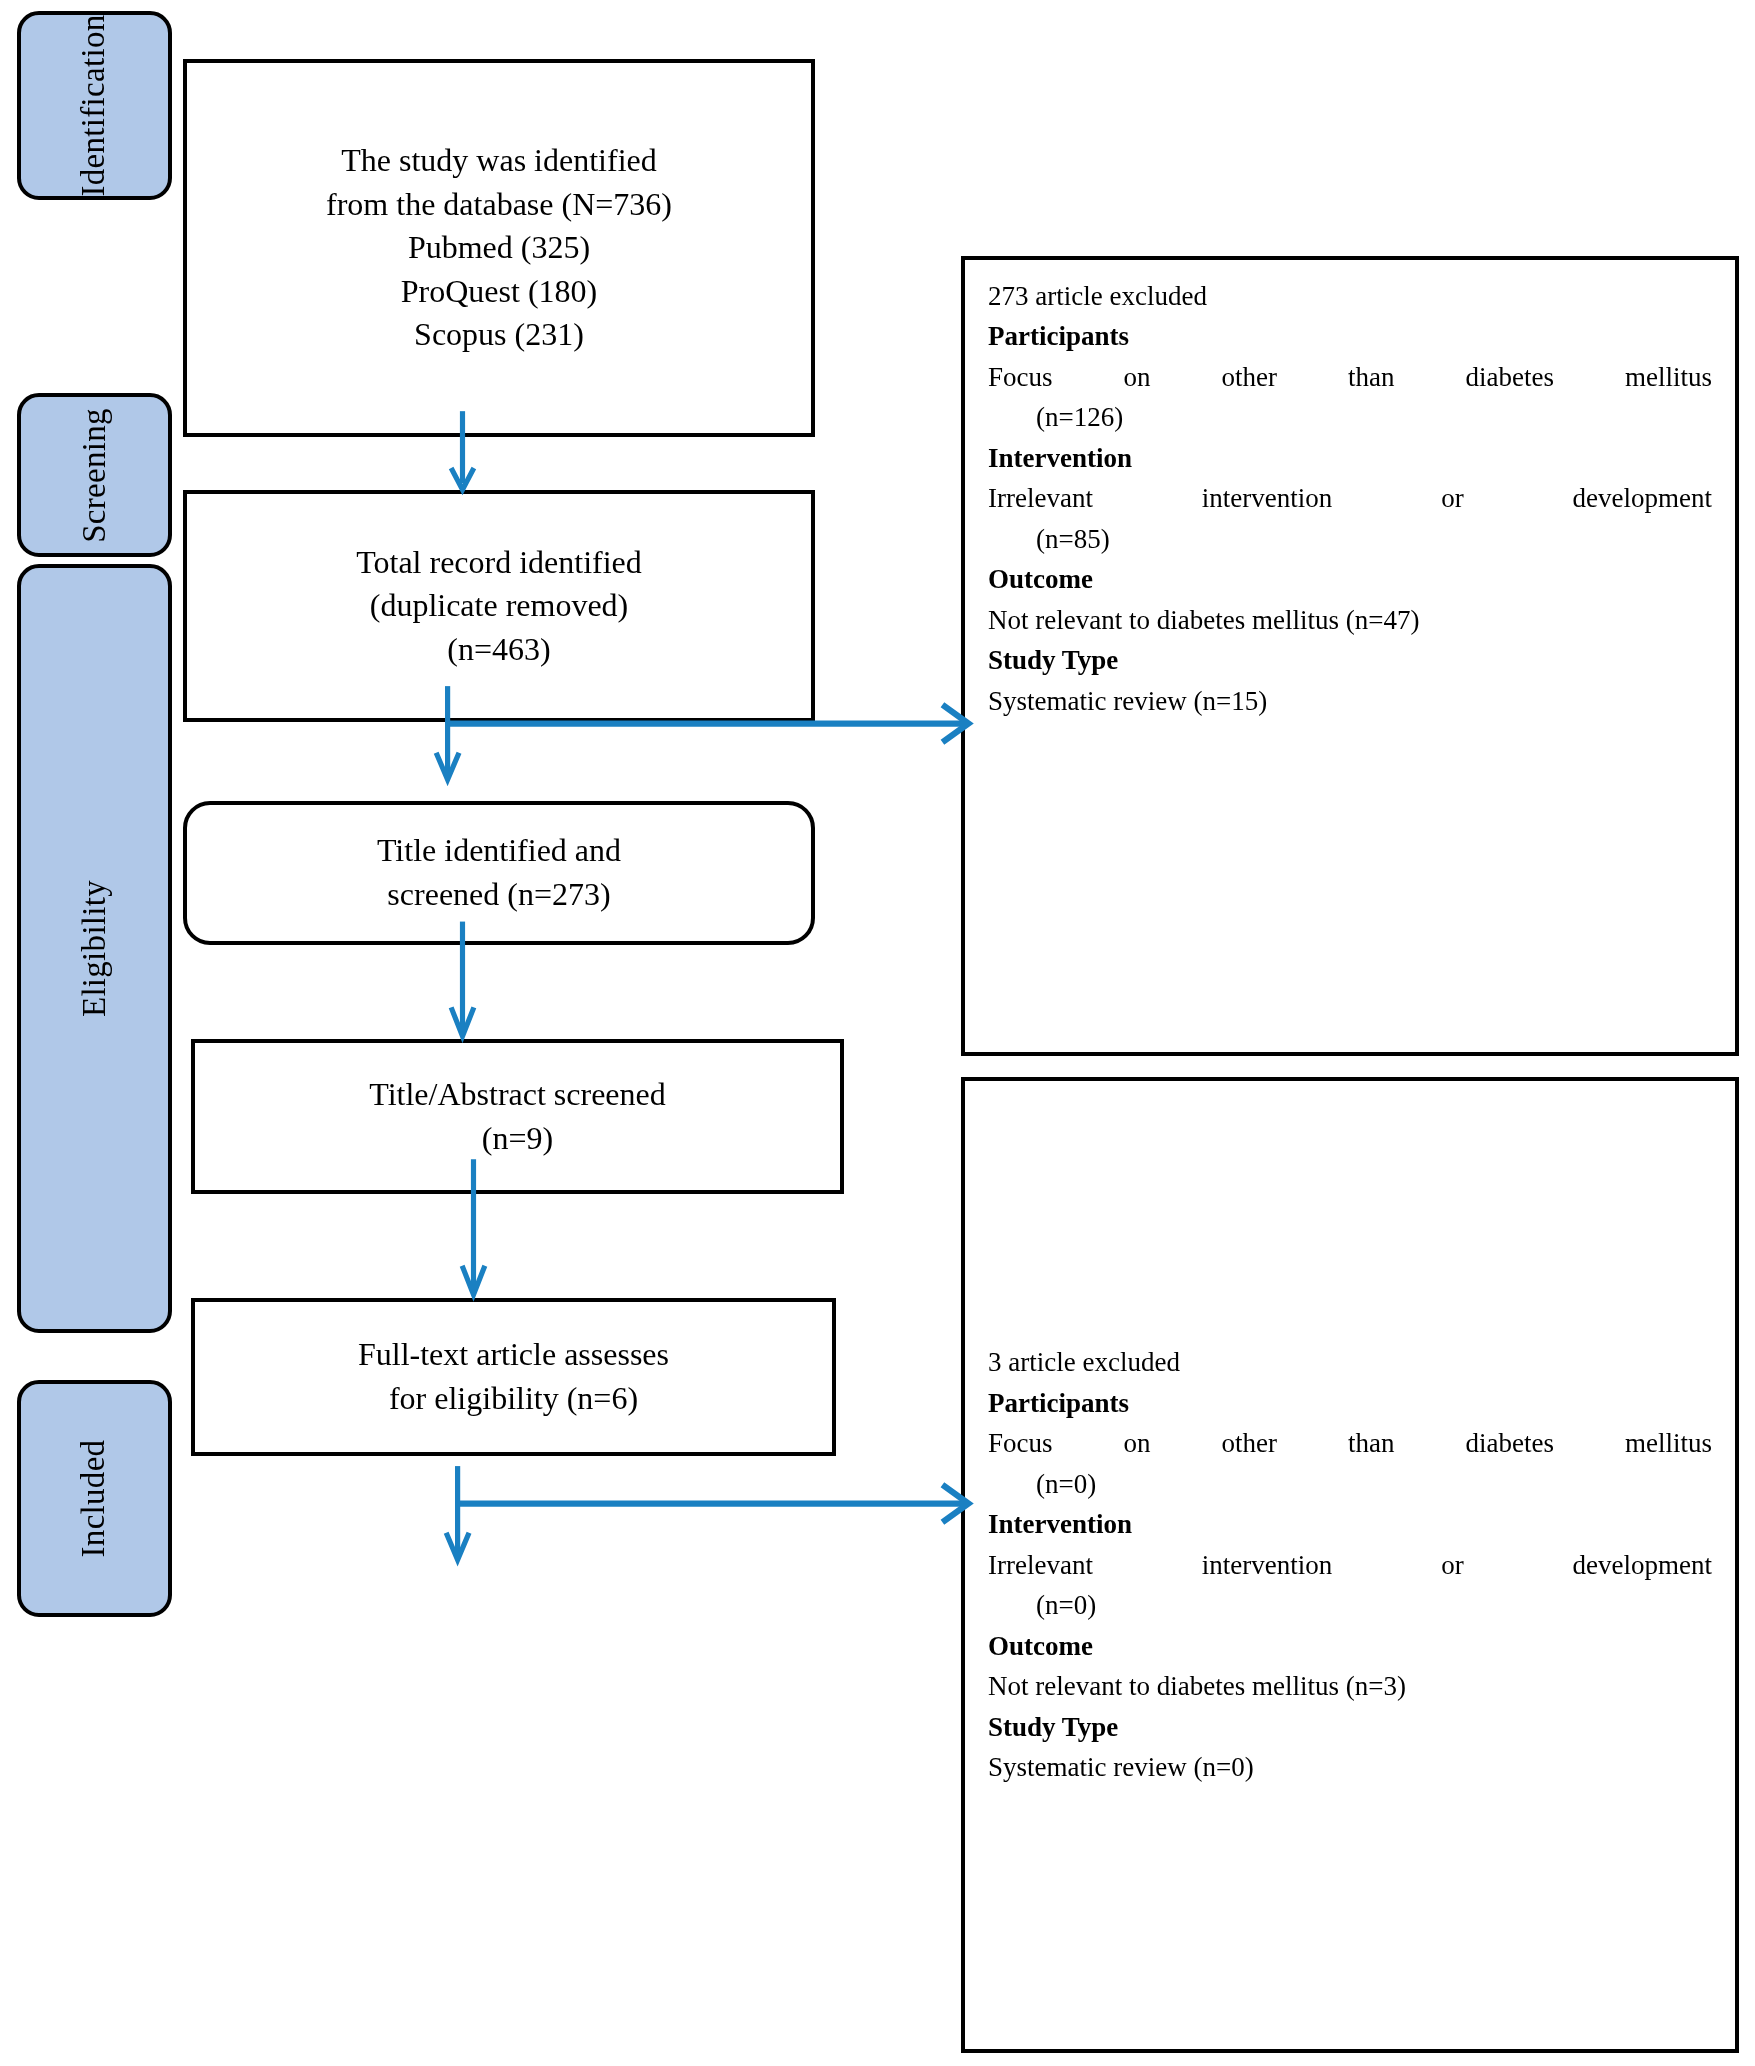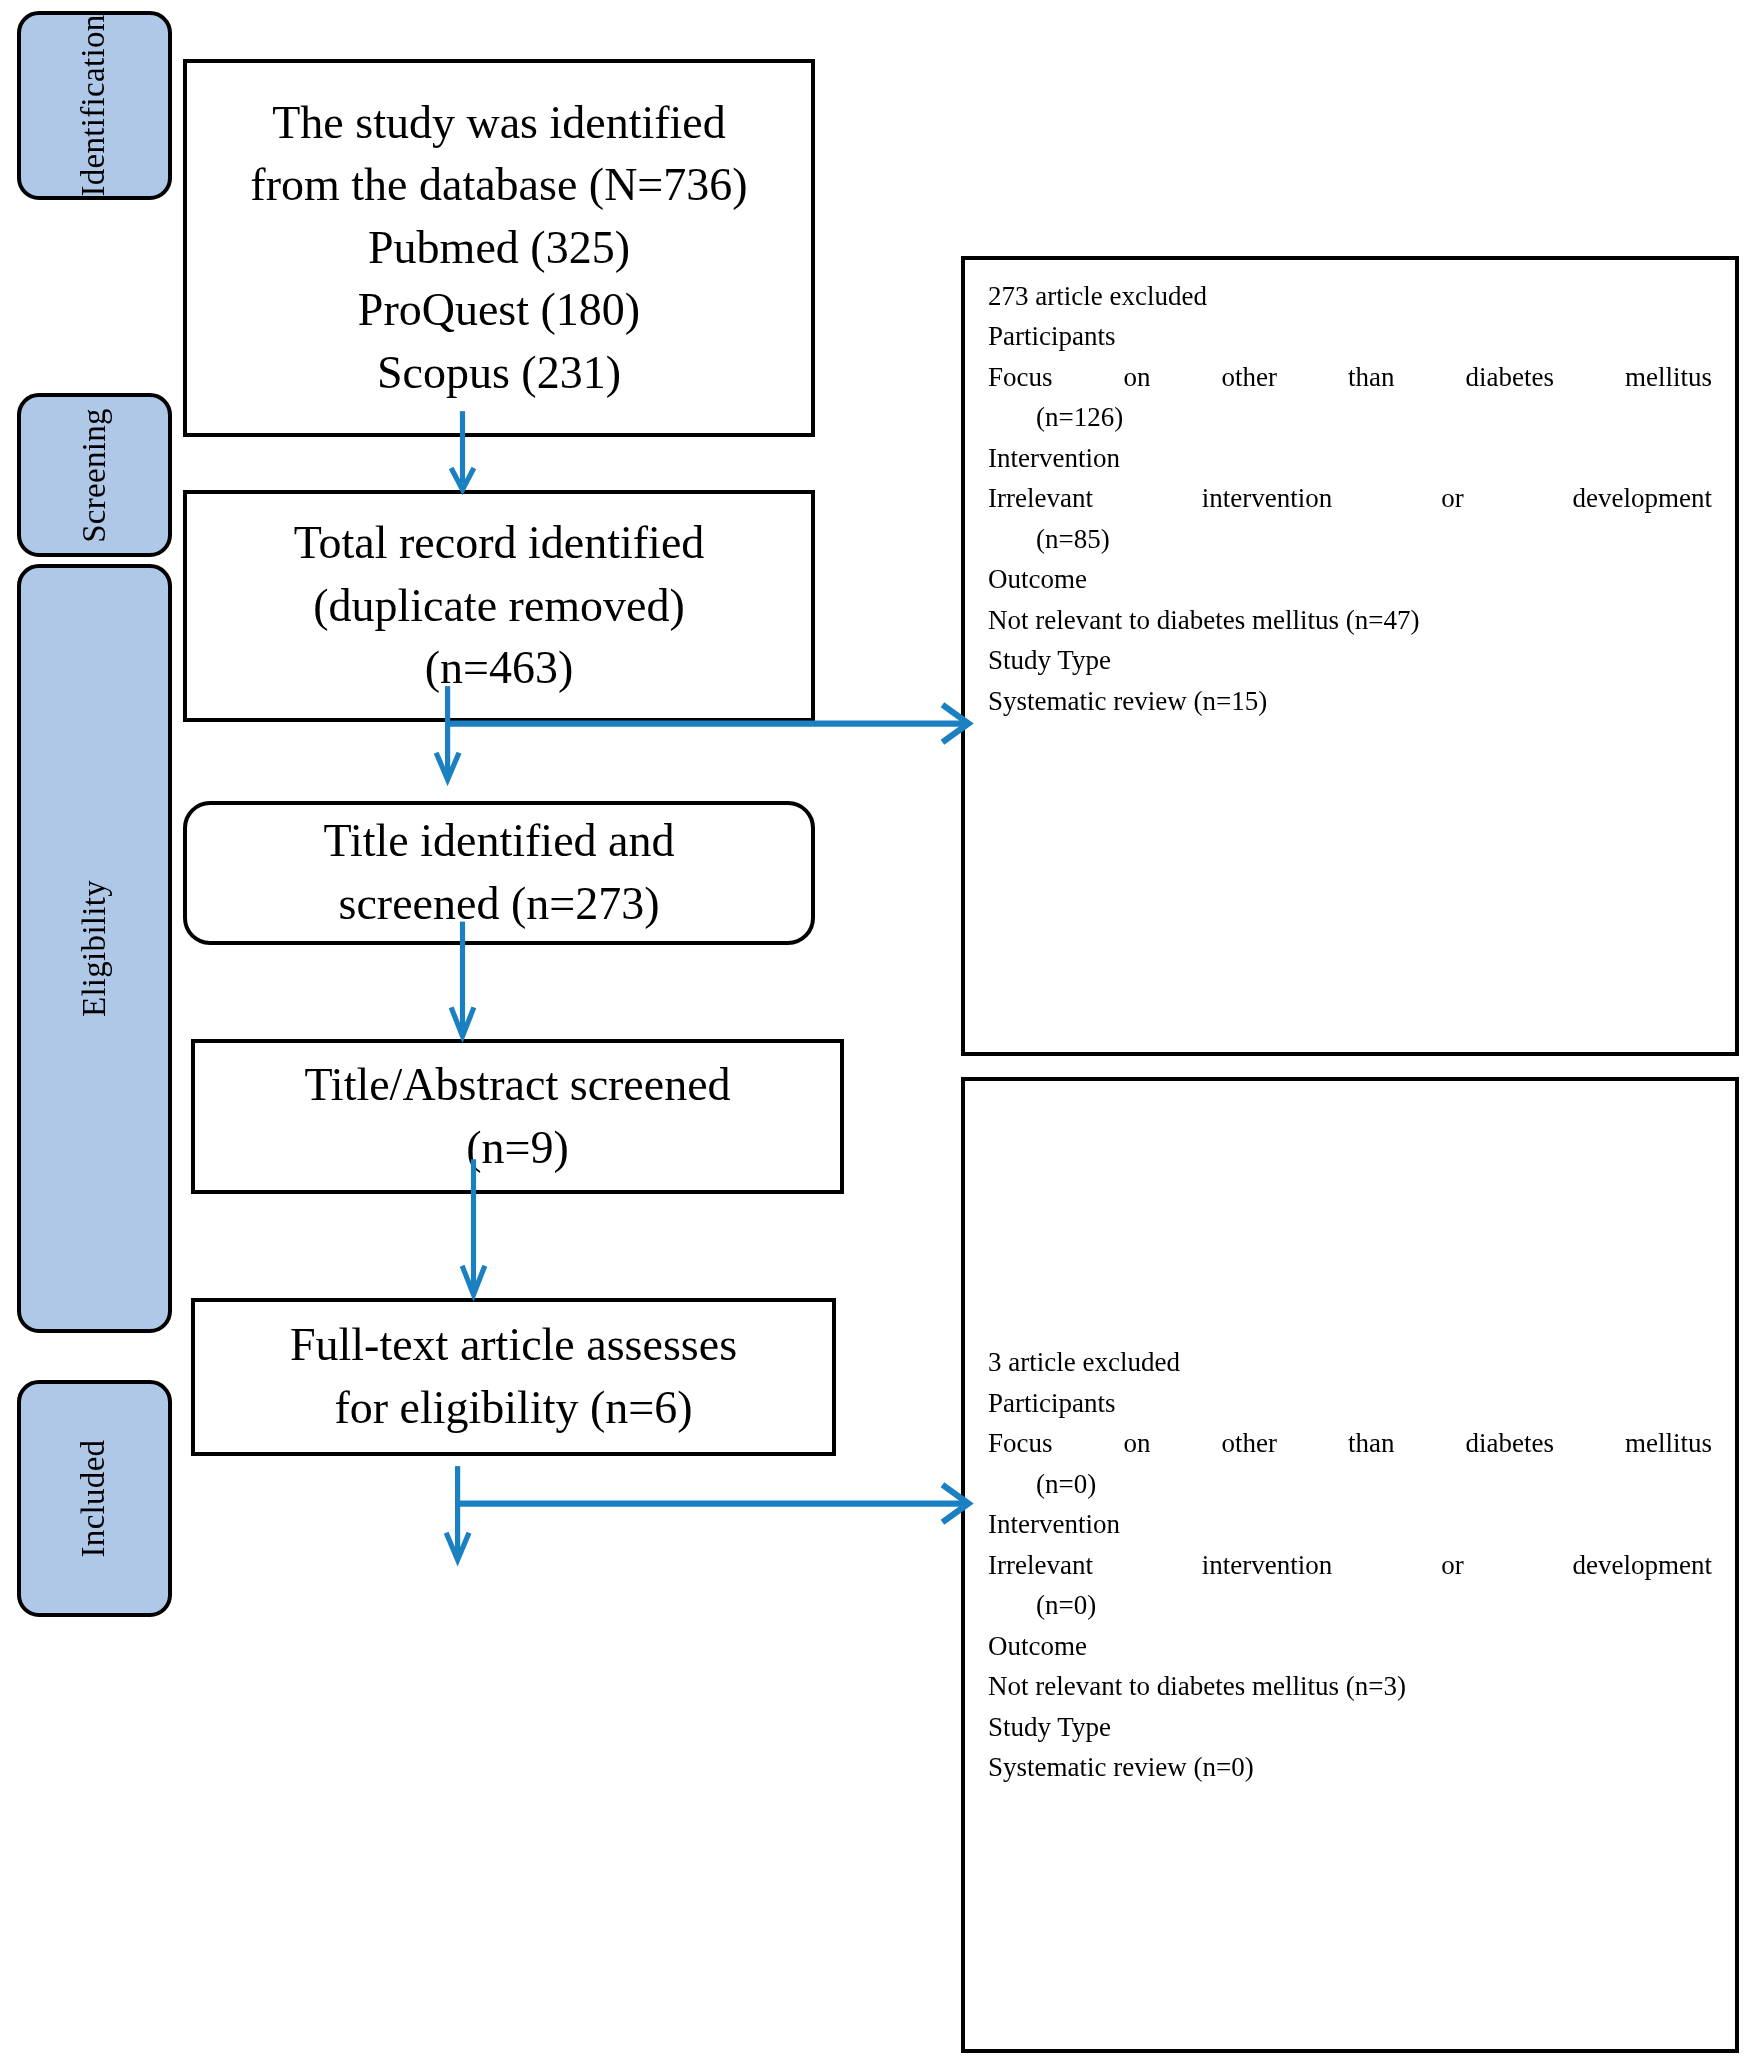--- a/index.html
+++ b/index.html
@@ -51,7 +51,7 @@
     padding: 4.2px 13.5px;
   }
   .flow-box .line {
-    font-size: 46px;
+    font-size: 32px;
     line-height: 1.36;
     color: #000000;
     white-space: nowrap;

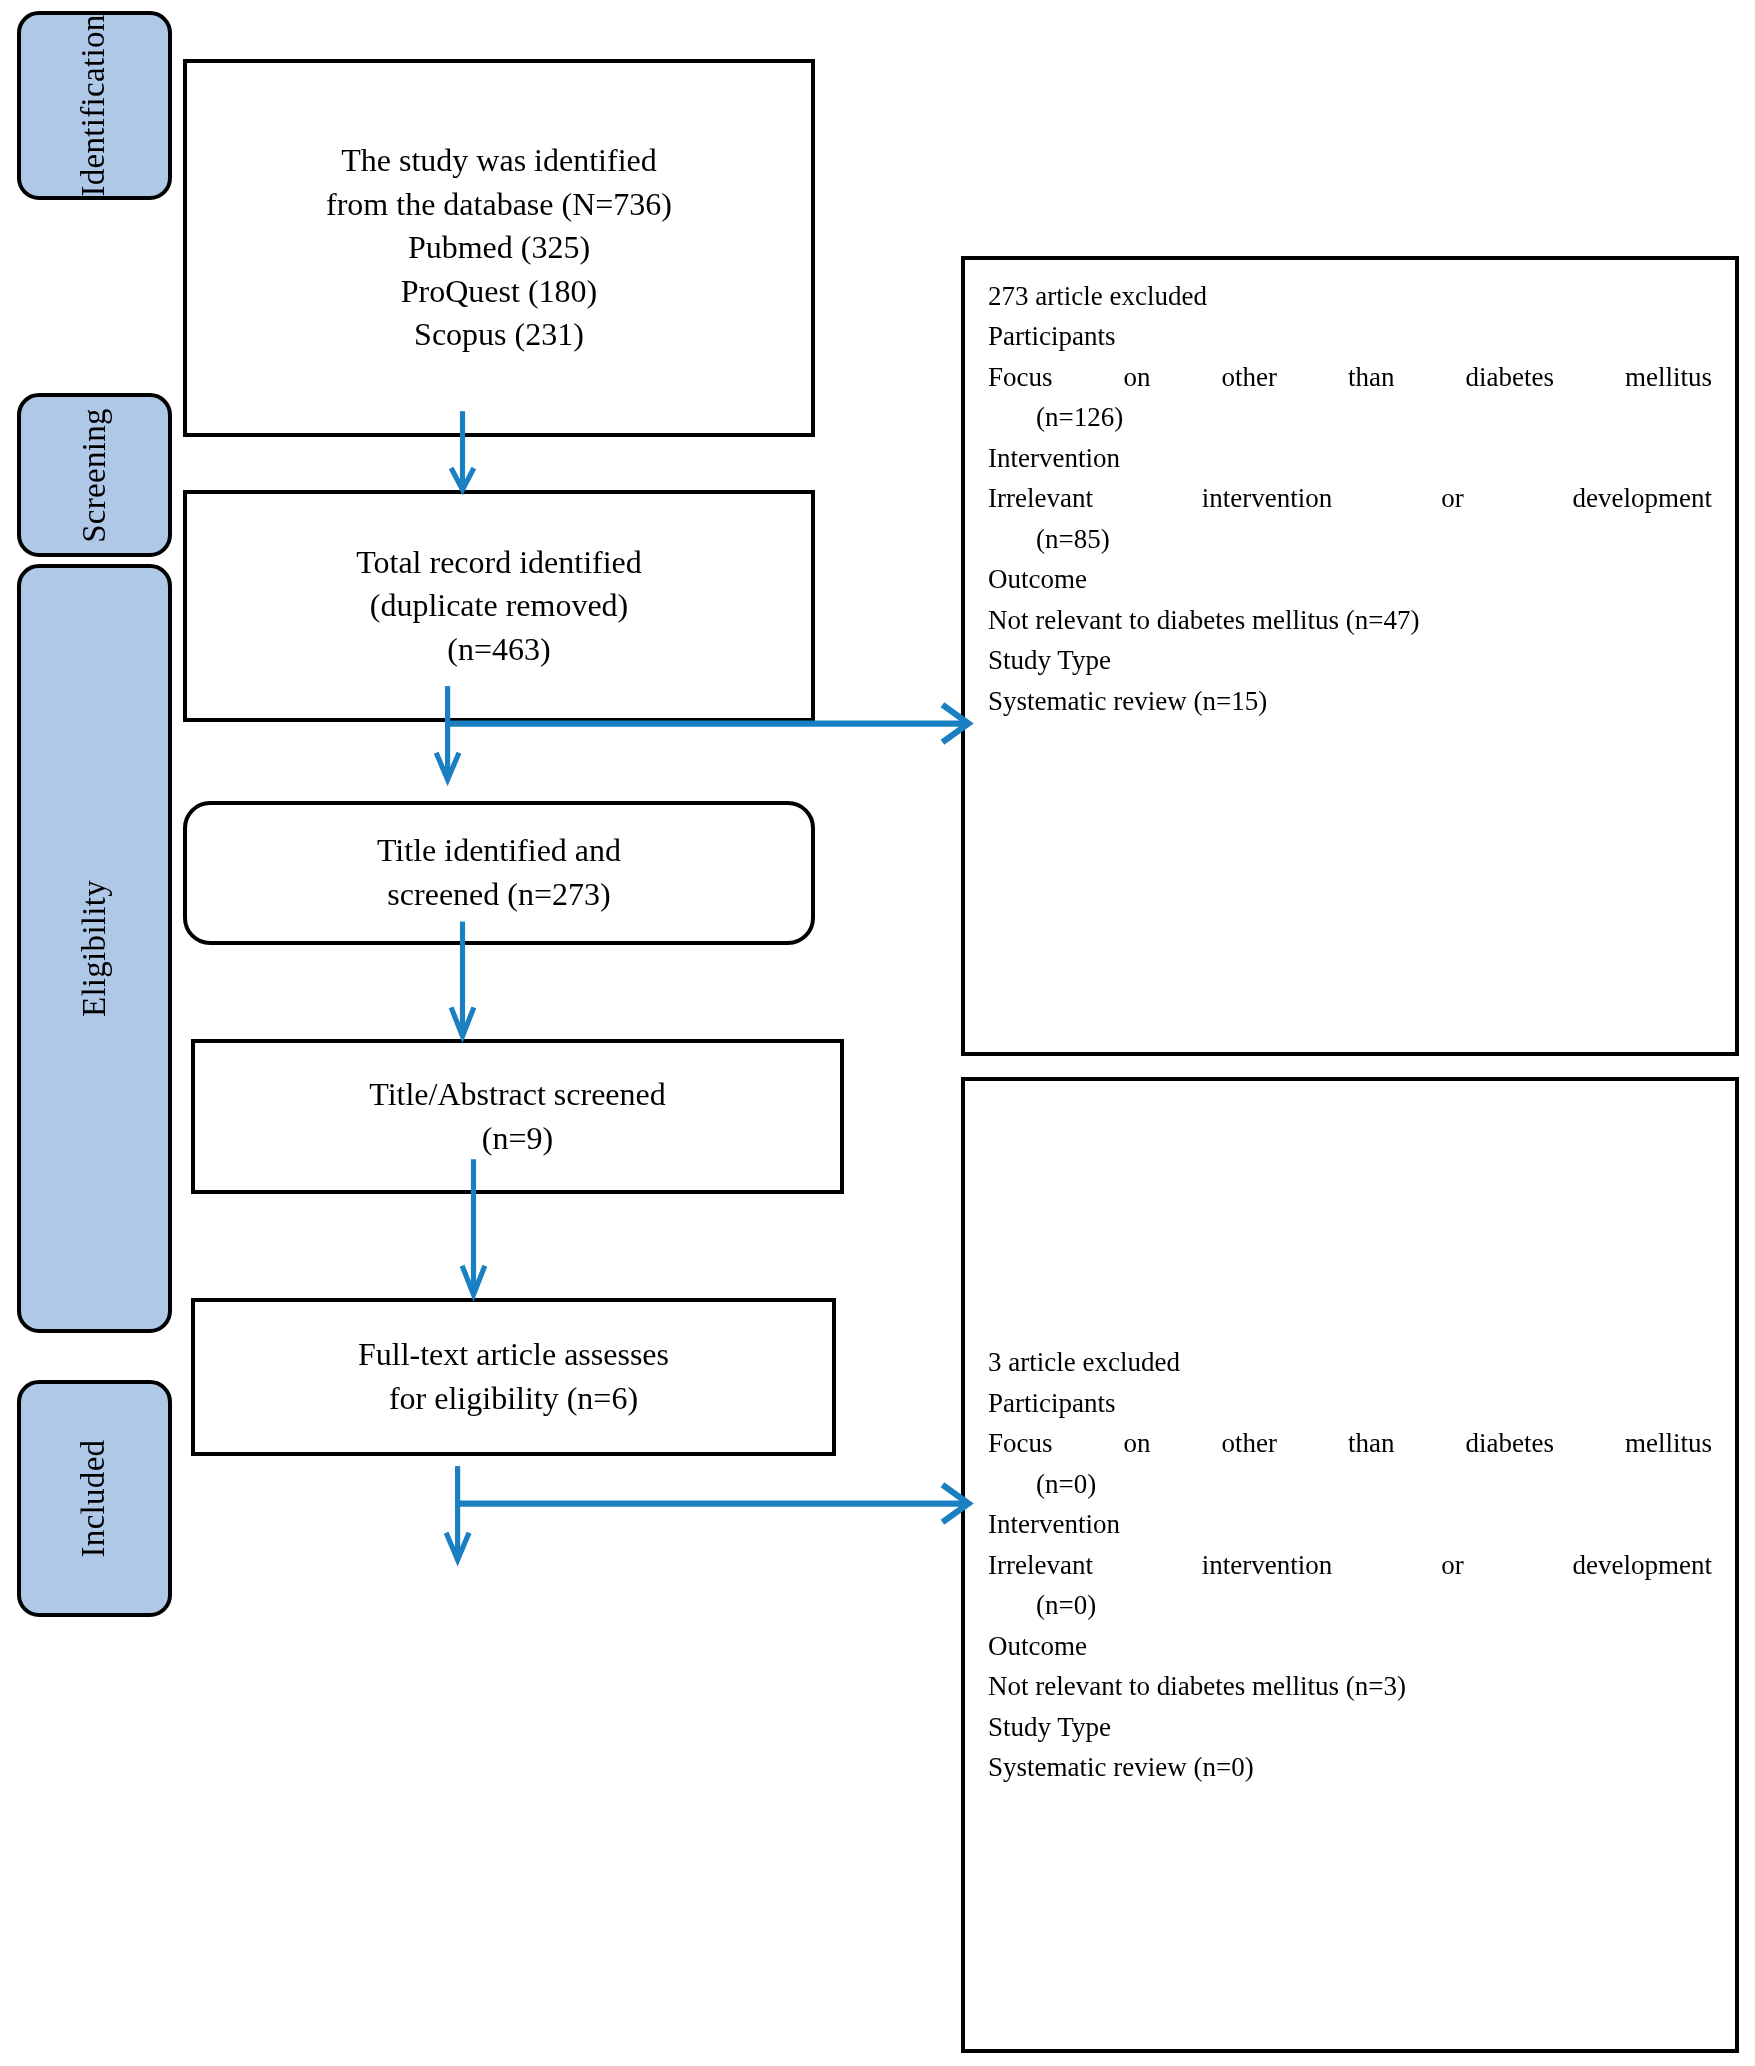--- a/index.html
+++ b/index.html
@@ -76,7 +76,7 @@
     color: #000000;
   }
   .excl-line.head {
-    font-weight: normal;
+    font-weight: bold;
   }
   .excl-line.justify {
     text-align: justify;

